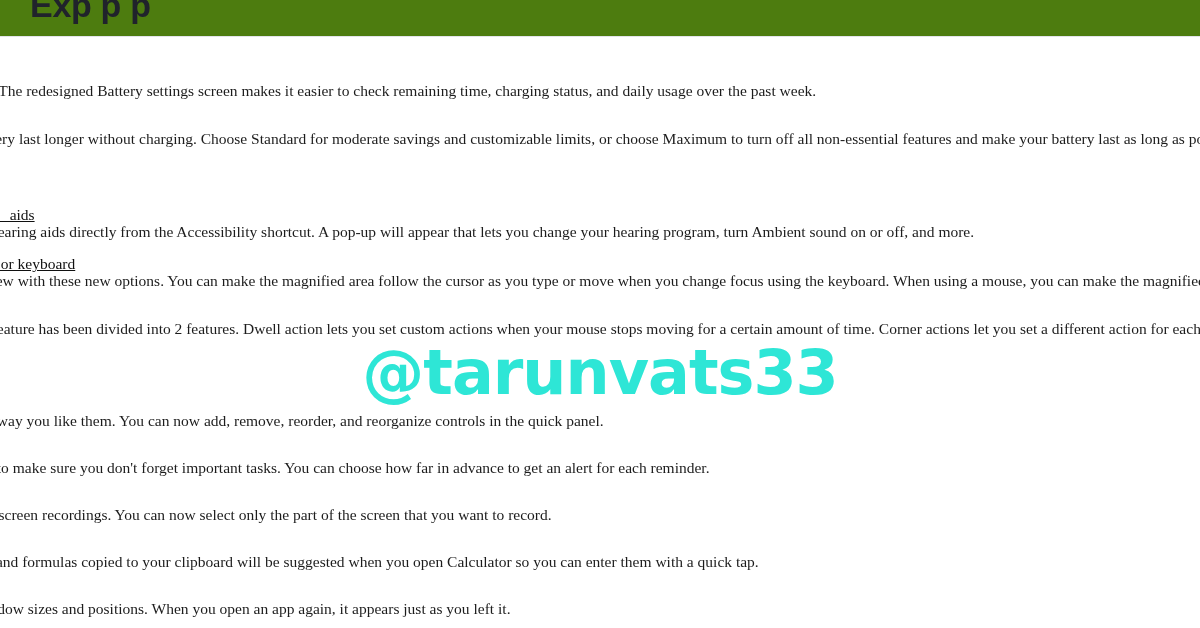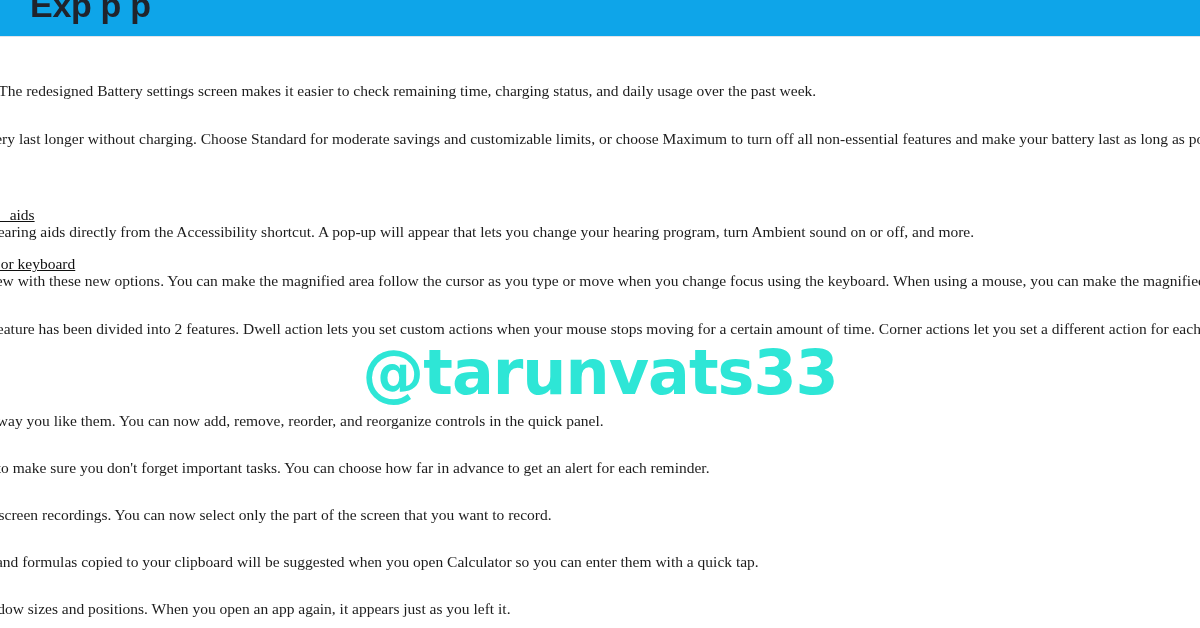--- a/index.html
+++ b/index.html
@@ -23,7 +23,7 @@
     top: 0;
     width: 1200px;
     height: 36px;
-    background: #0ea5e9;
+    background: #4d7c0f;
     border-bottom: 1px solid #e2e4ea;
     overflow: hidden;
     text-align: right;

